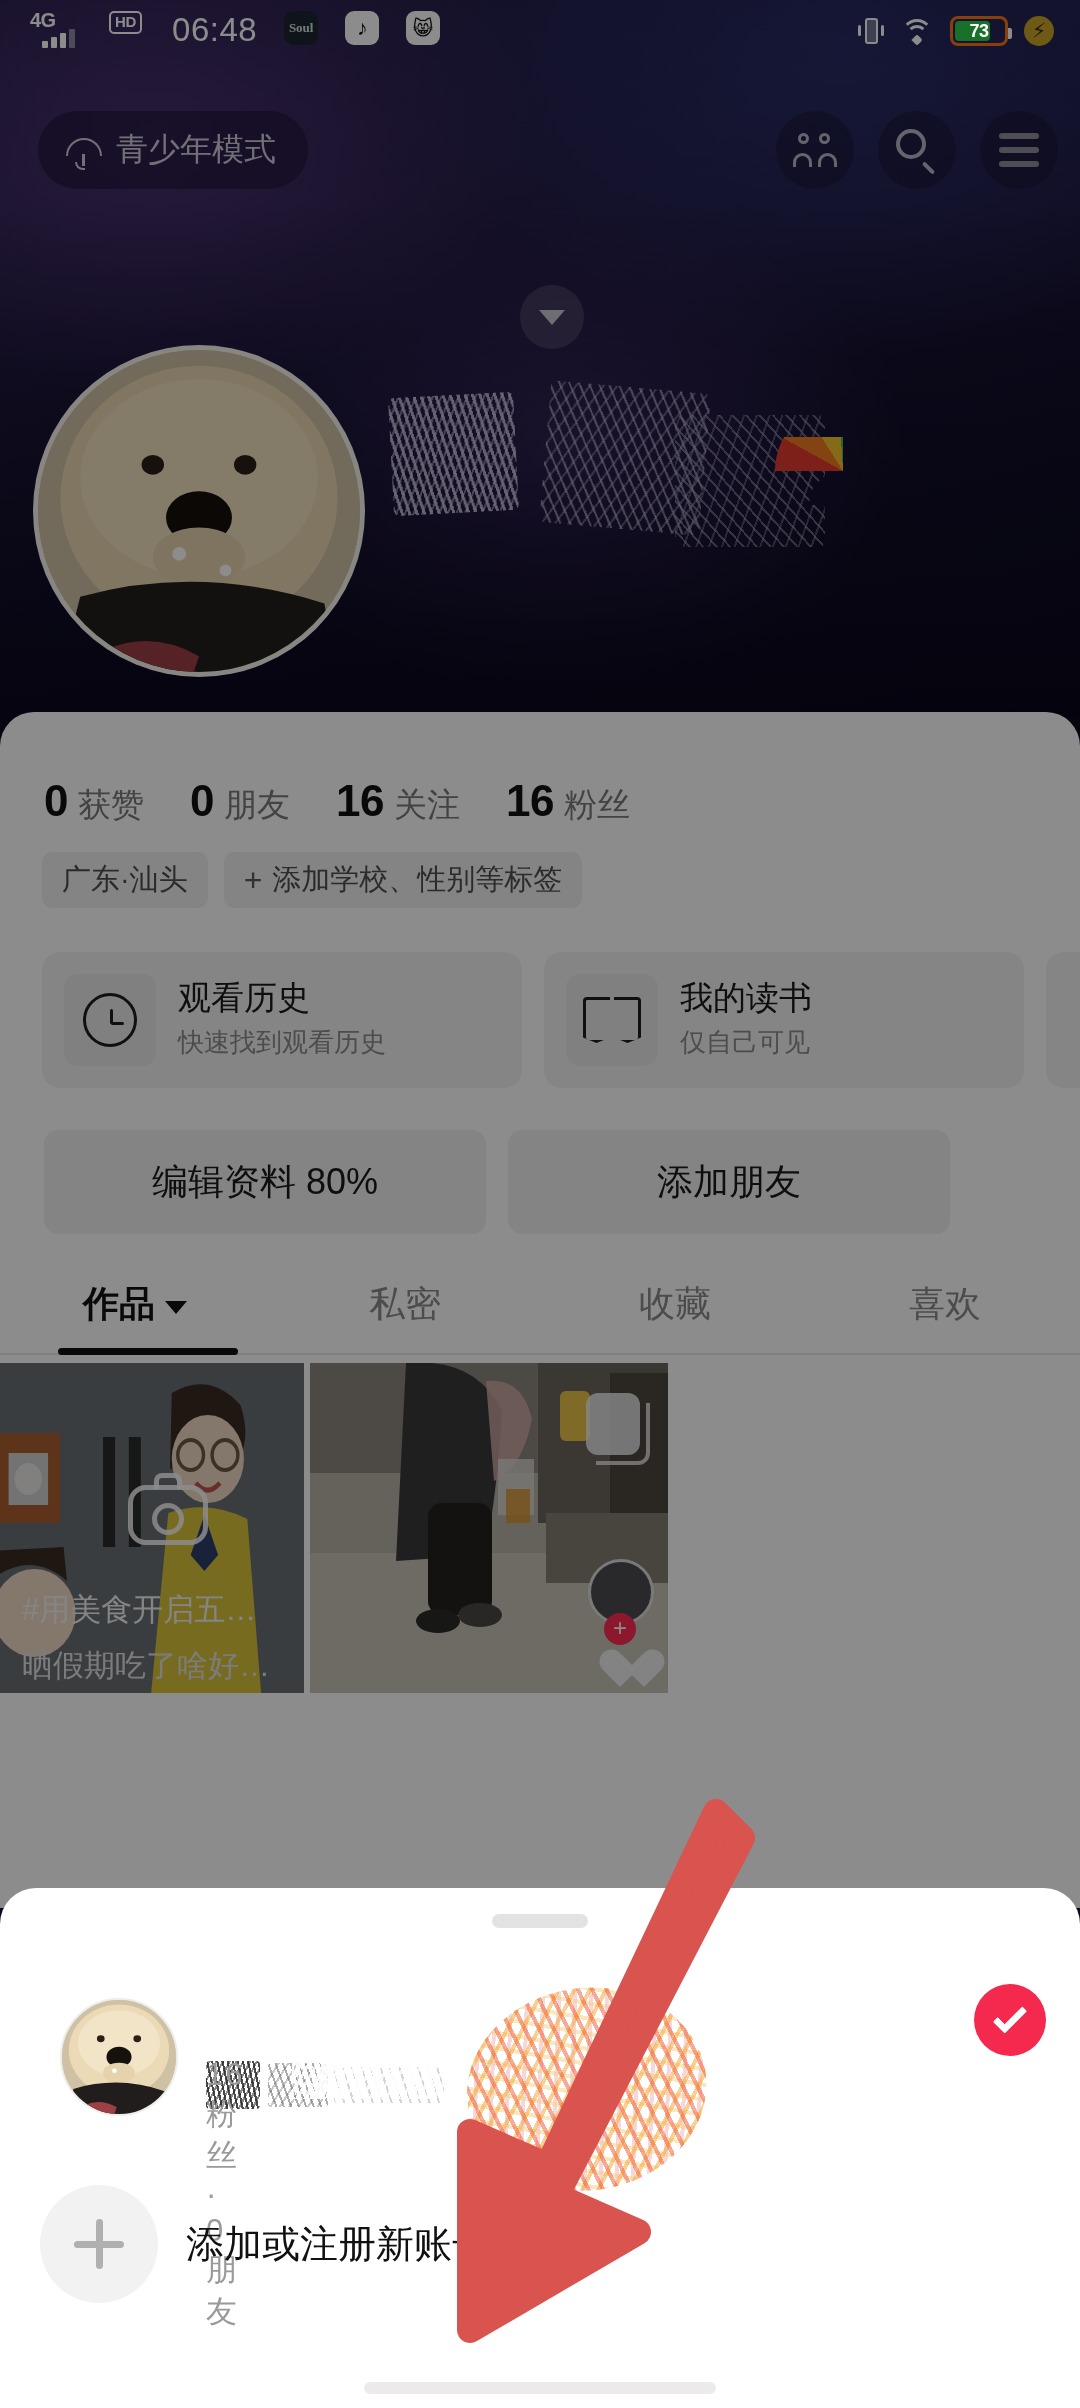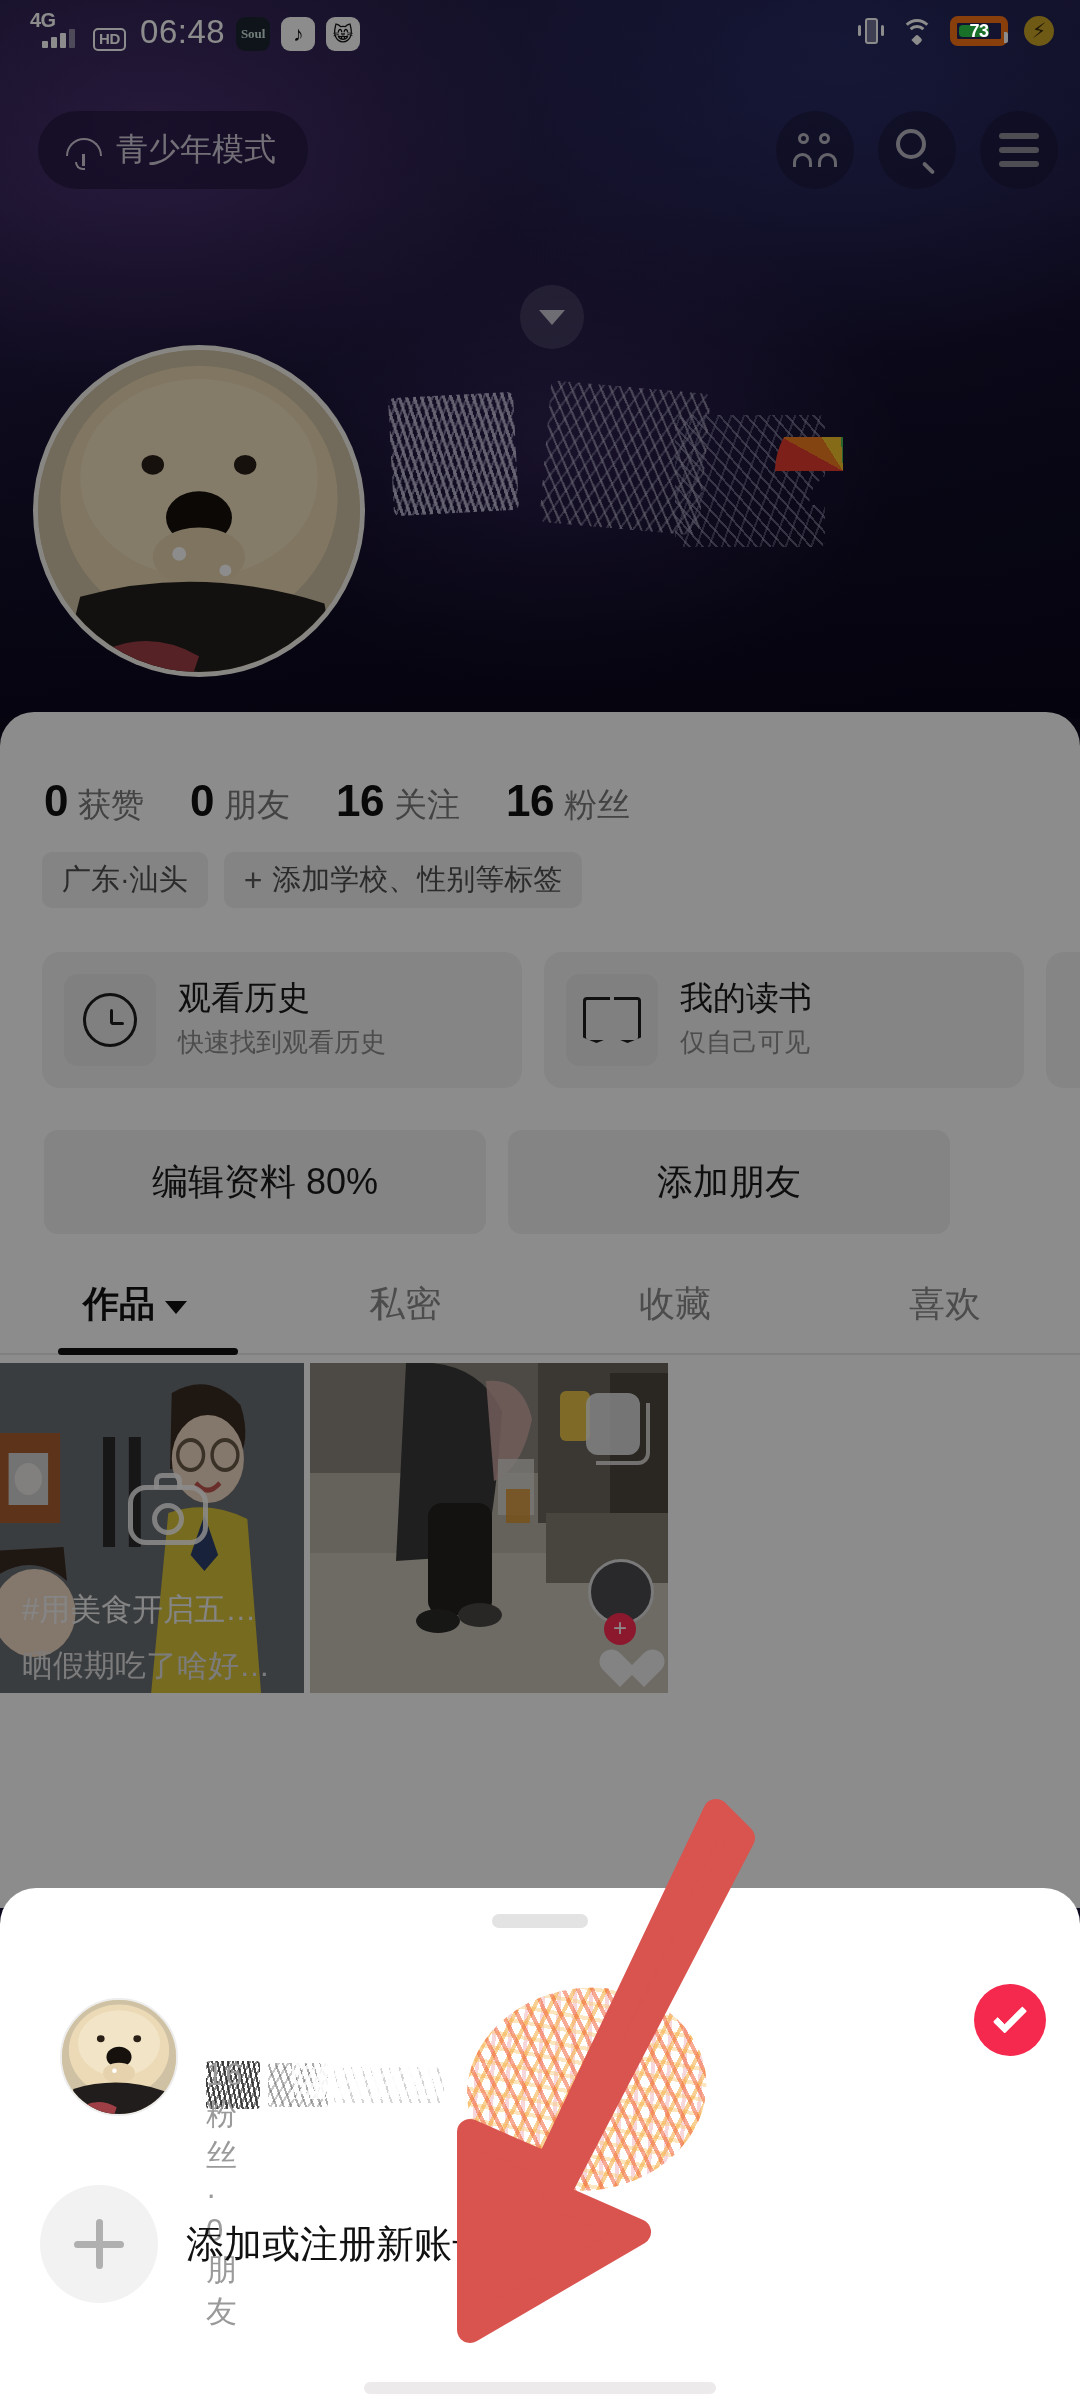--- a/index.html
+++ b/index.html
@@ -36,7 +36,7 @@
     display: flex; align-items: center; padding: 0 26px 0 30px;
     color: #fff;
   }
-  .sb-left { display:flex; align-items:flex-end; gap: 11px; }
+  .sb-left { display:flex; align-items:flex-start; gap: 27px; }
   .sb-right { display:flex; align-items:center; gap: 16px; margin-left:auto; }
   .net { position: relative; width: 52px; height: 40px; }
   .net-g { position:absolute; left:0; top:-2px; font-size: 20px; font-weight:700; letter-spacing:-.5px; }

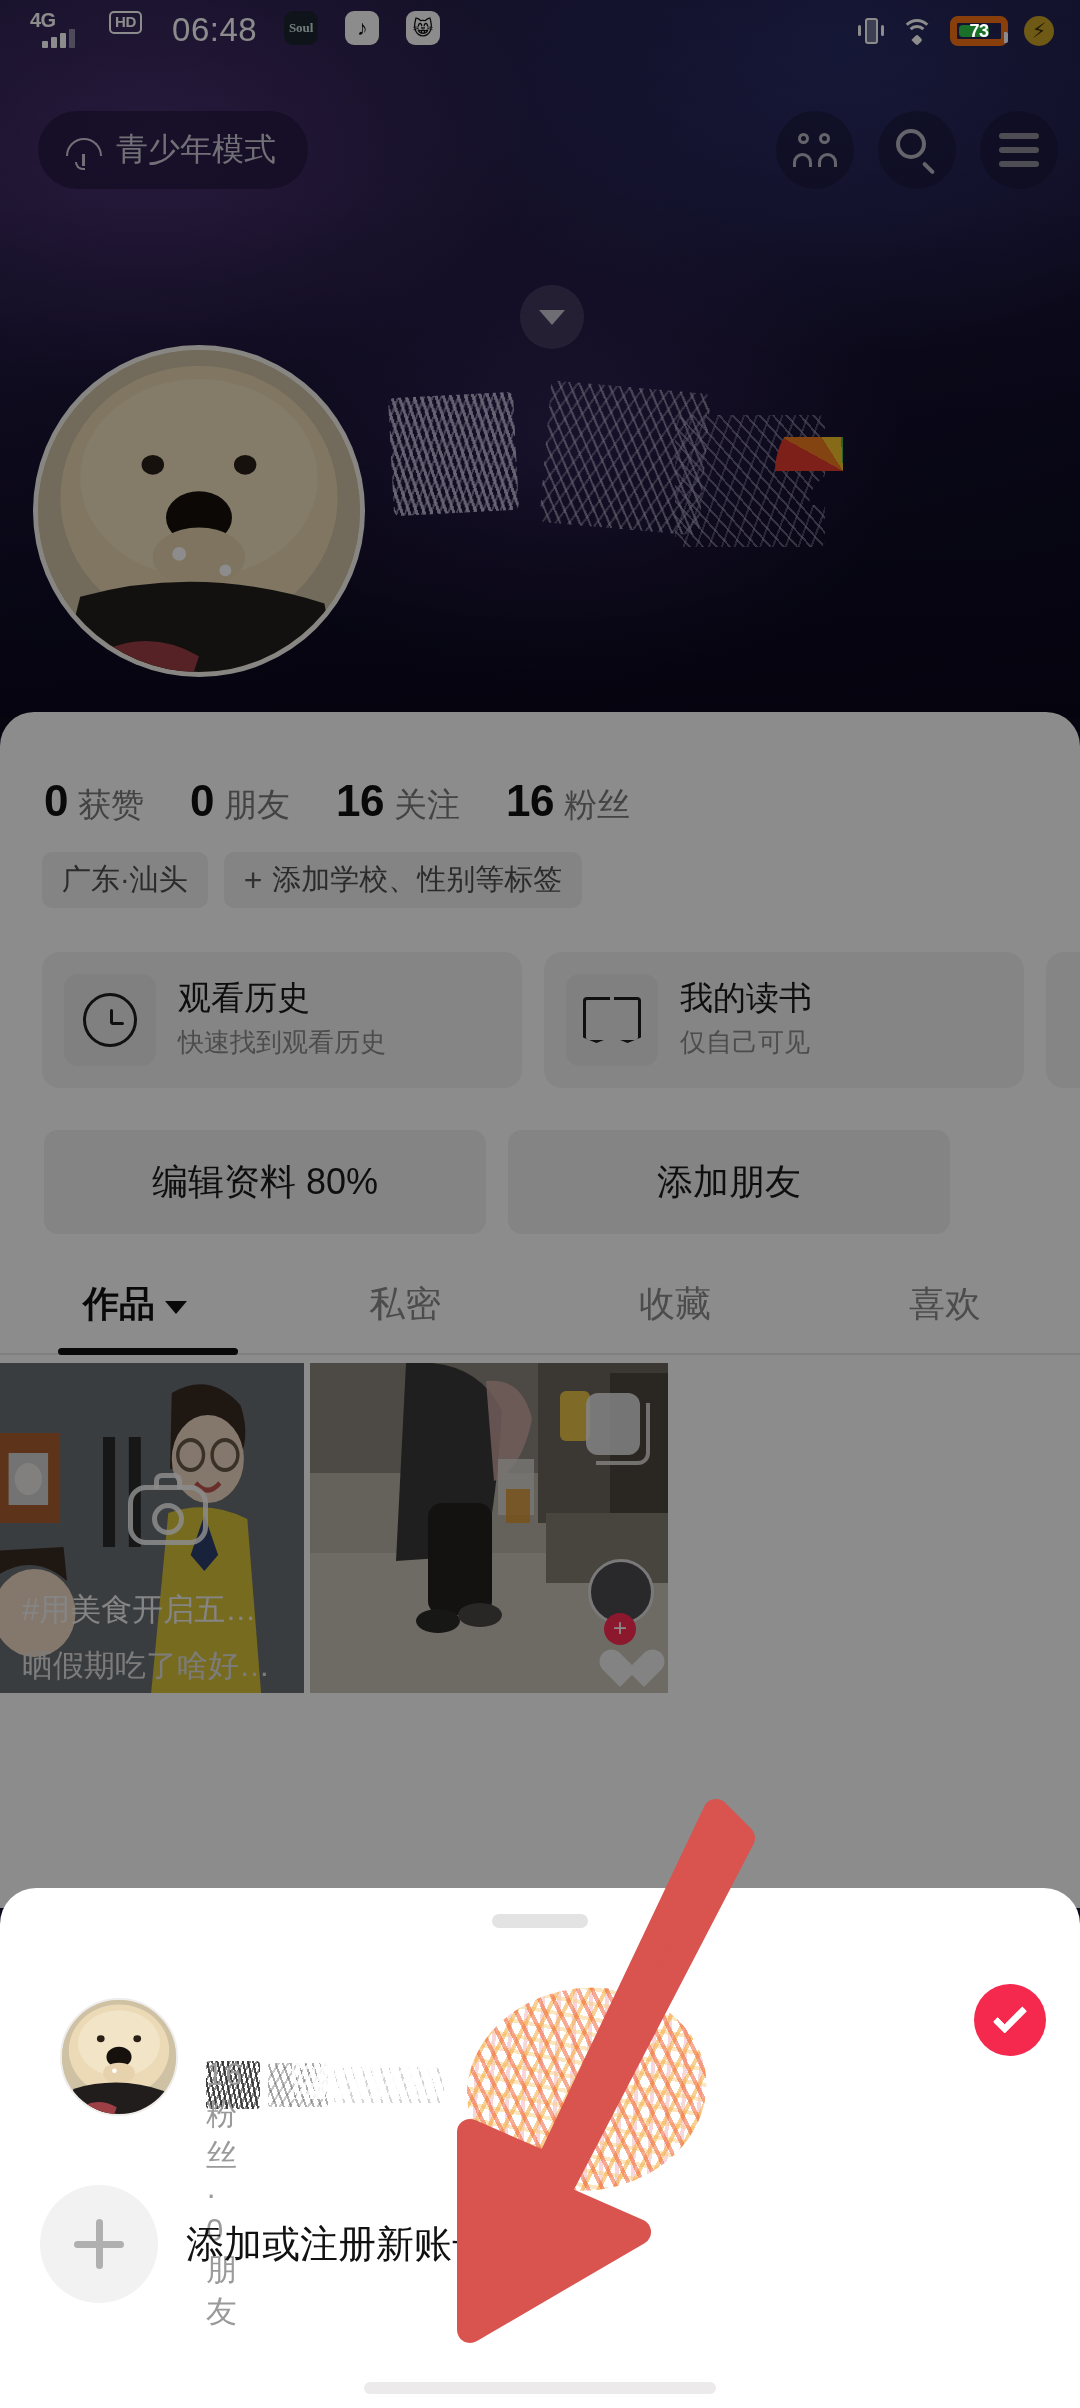--- a/index.html
+++ b/index.html
@@ -65,7 +65,7 @@
   .wifi .a1{ width:32px; height:32px; top:2px; }
   .wifi .a2{ width:21px; height:21px; top:8px; }
   .wifi .dot{ position:absolute; left:50%; top:19px; transform:translateX(-50%) rotate(45deg); width:8px; height:8px; background:#fff; border-radius:2px 2px 2px 0; }
-  .batt { position:relative; width:58px; height:30px; border:7px solid #f97316; border-radius:8px; display:flex; align-items:center; }
+  .batt { position:relative; width:58px; height:30px; border:3px solid #f97316; border-radius:8px; display:flex; align-items:center; }
   .batt:after { content:""; position:absolute; right:-7px; top:9px; width:4px; height:11px; background:#fff; border-radius:0 2px 2px 0; }
   .batt .fill { position:absolute; left:2px; top:2px; bottom:2px; width:68%; background:#2ecc4b; border-radius:4px; }
   .batt .pct { position:relative; z-index:2; width:100%; text-align:center; font-size:18px; font-weight:700; color:#fff; letter-spacing:-.5px; }

